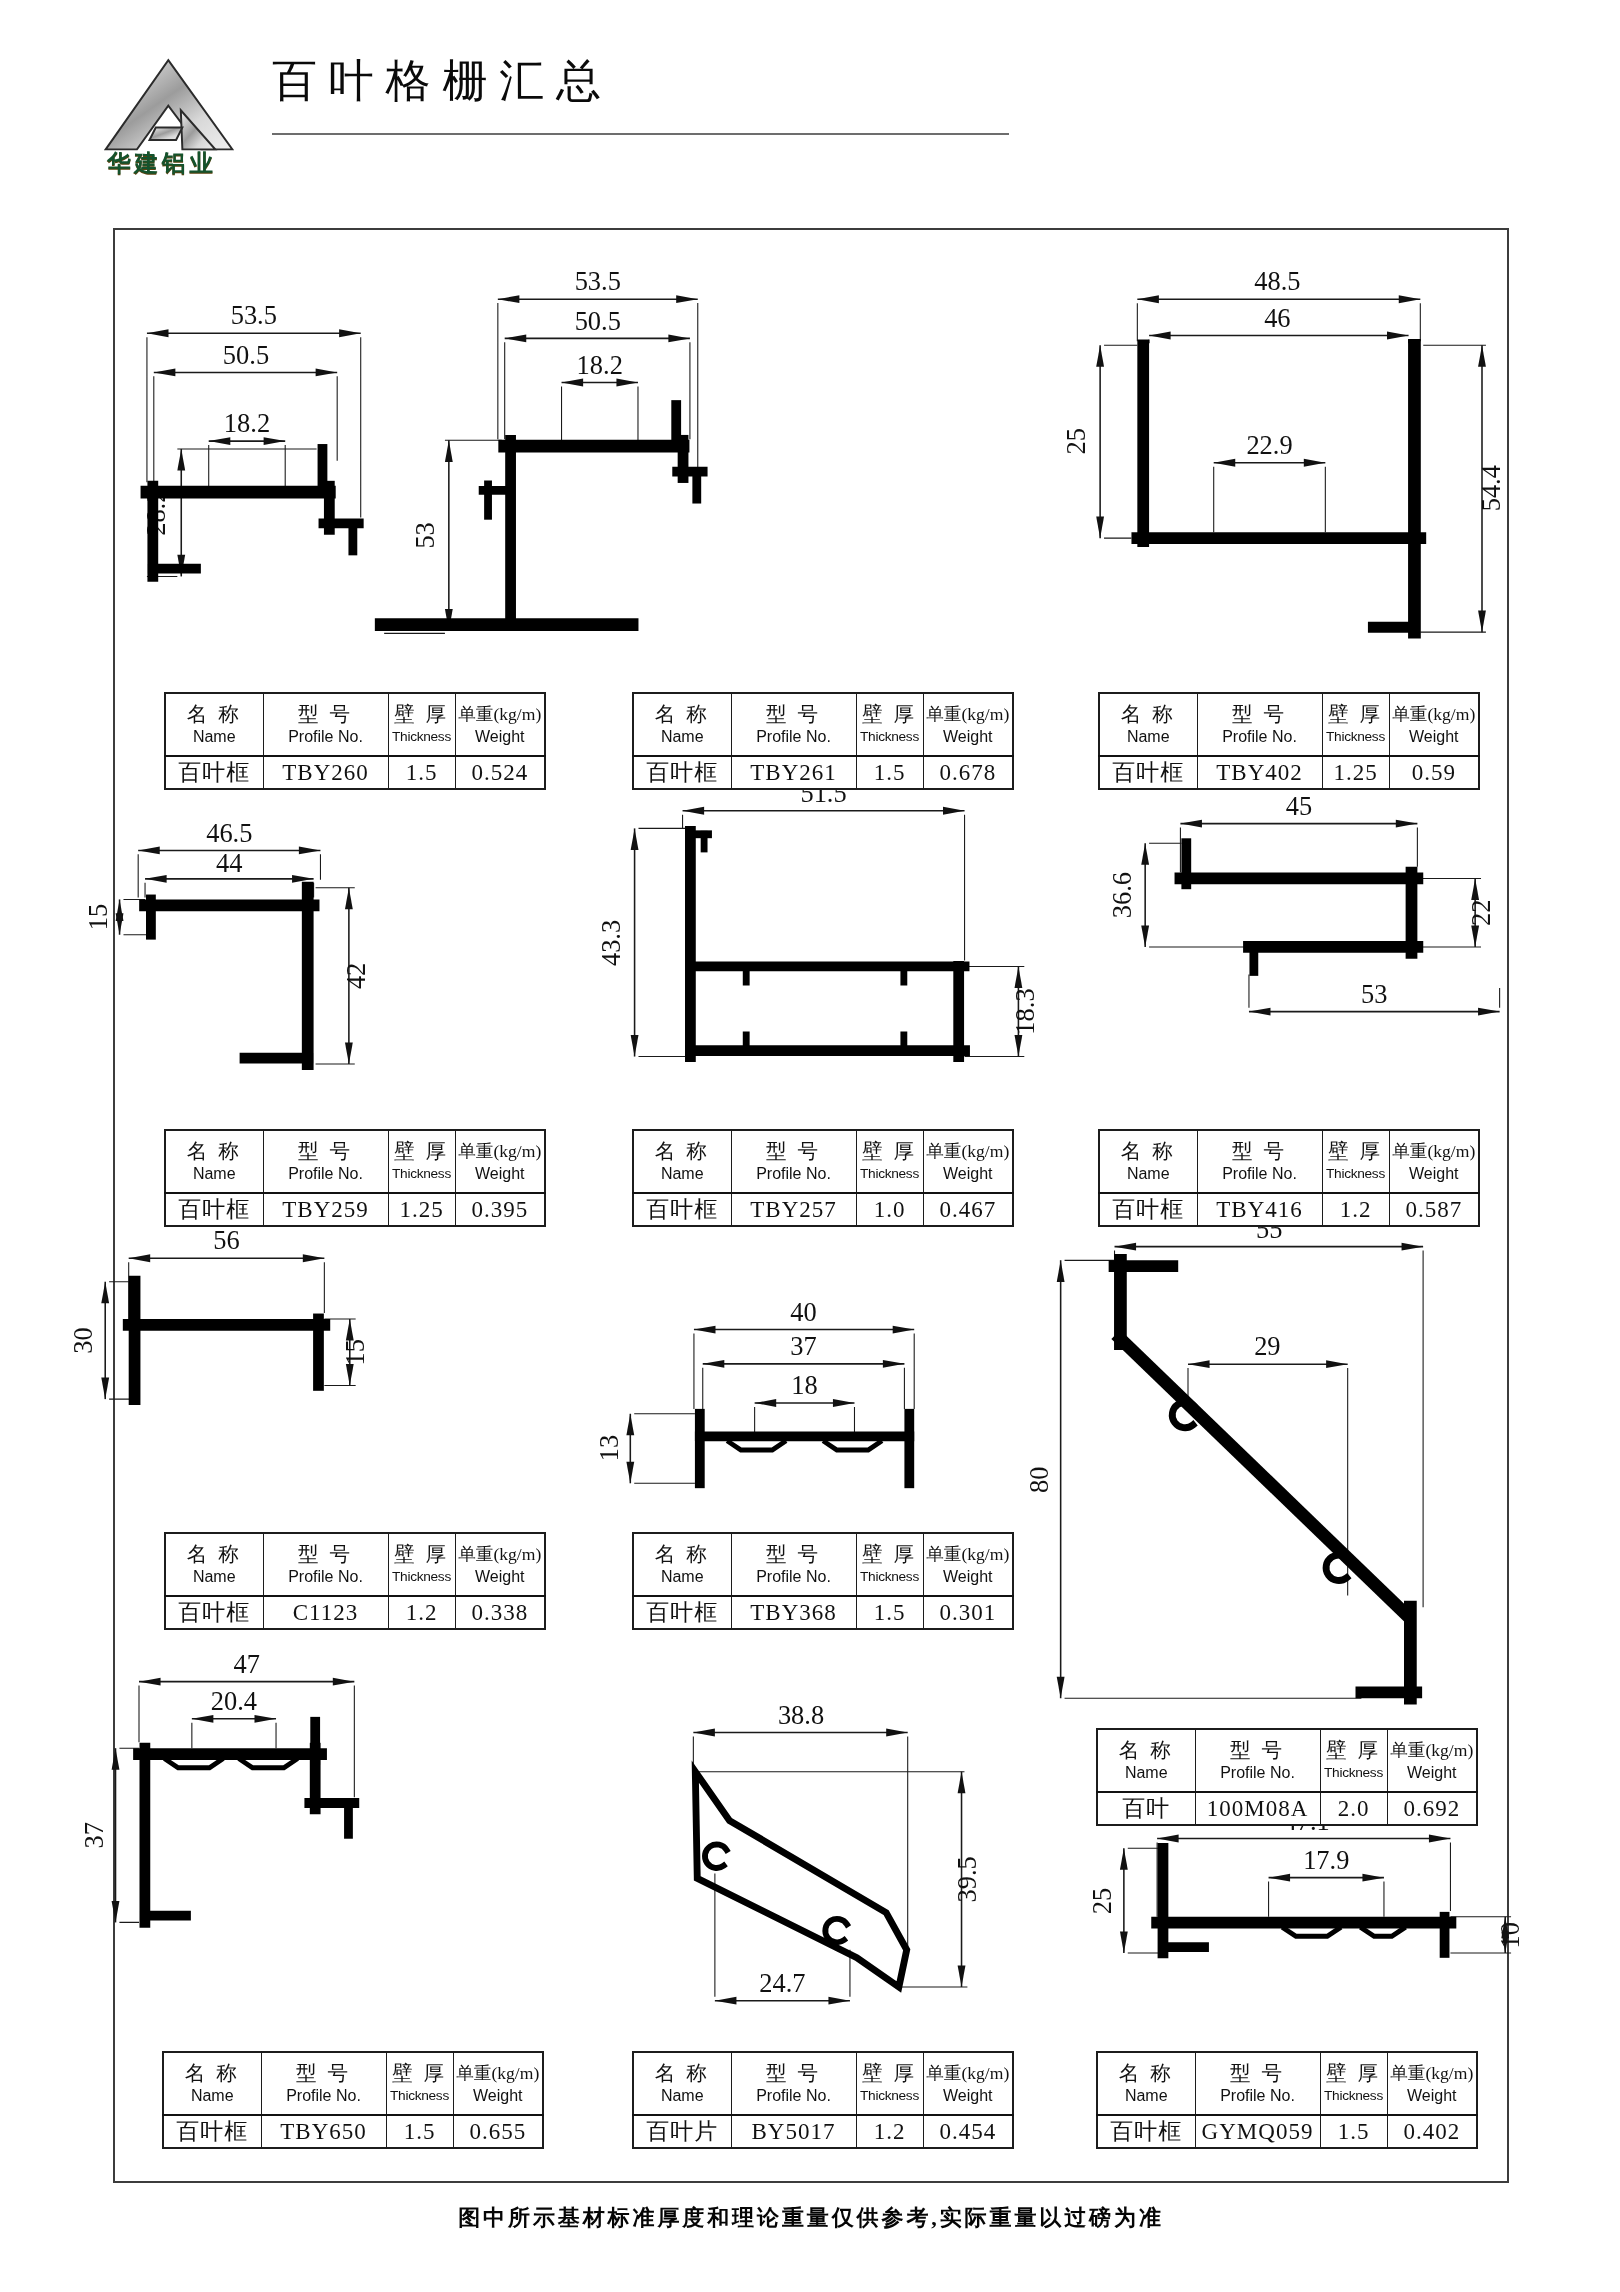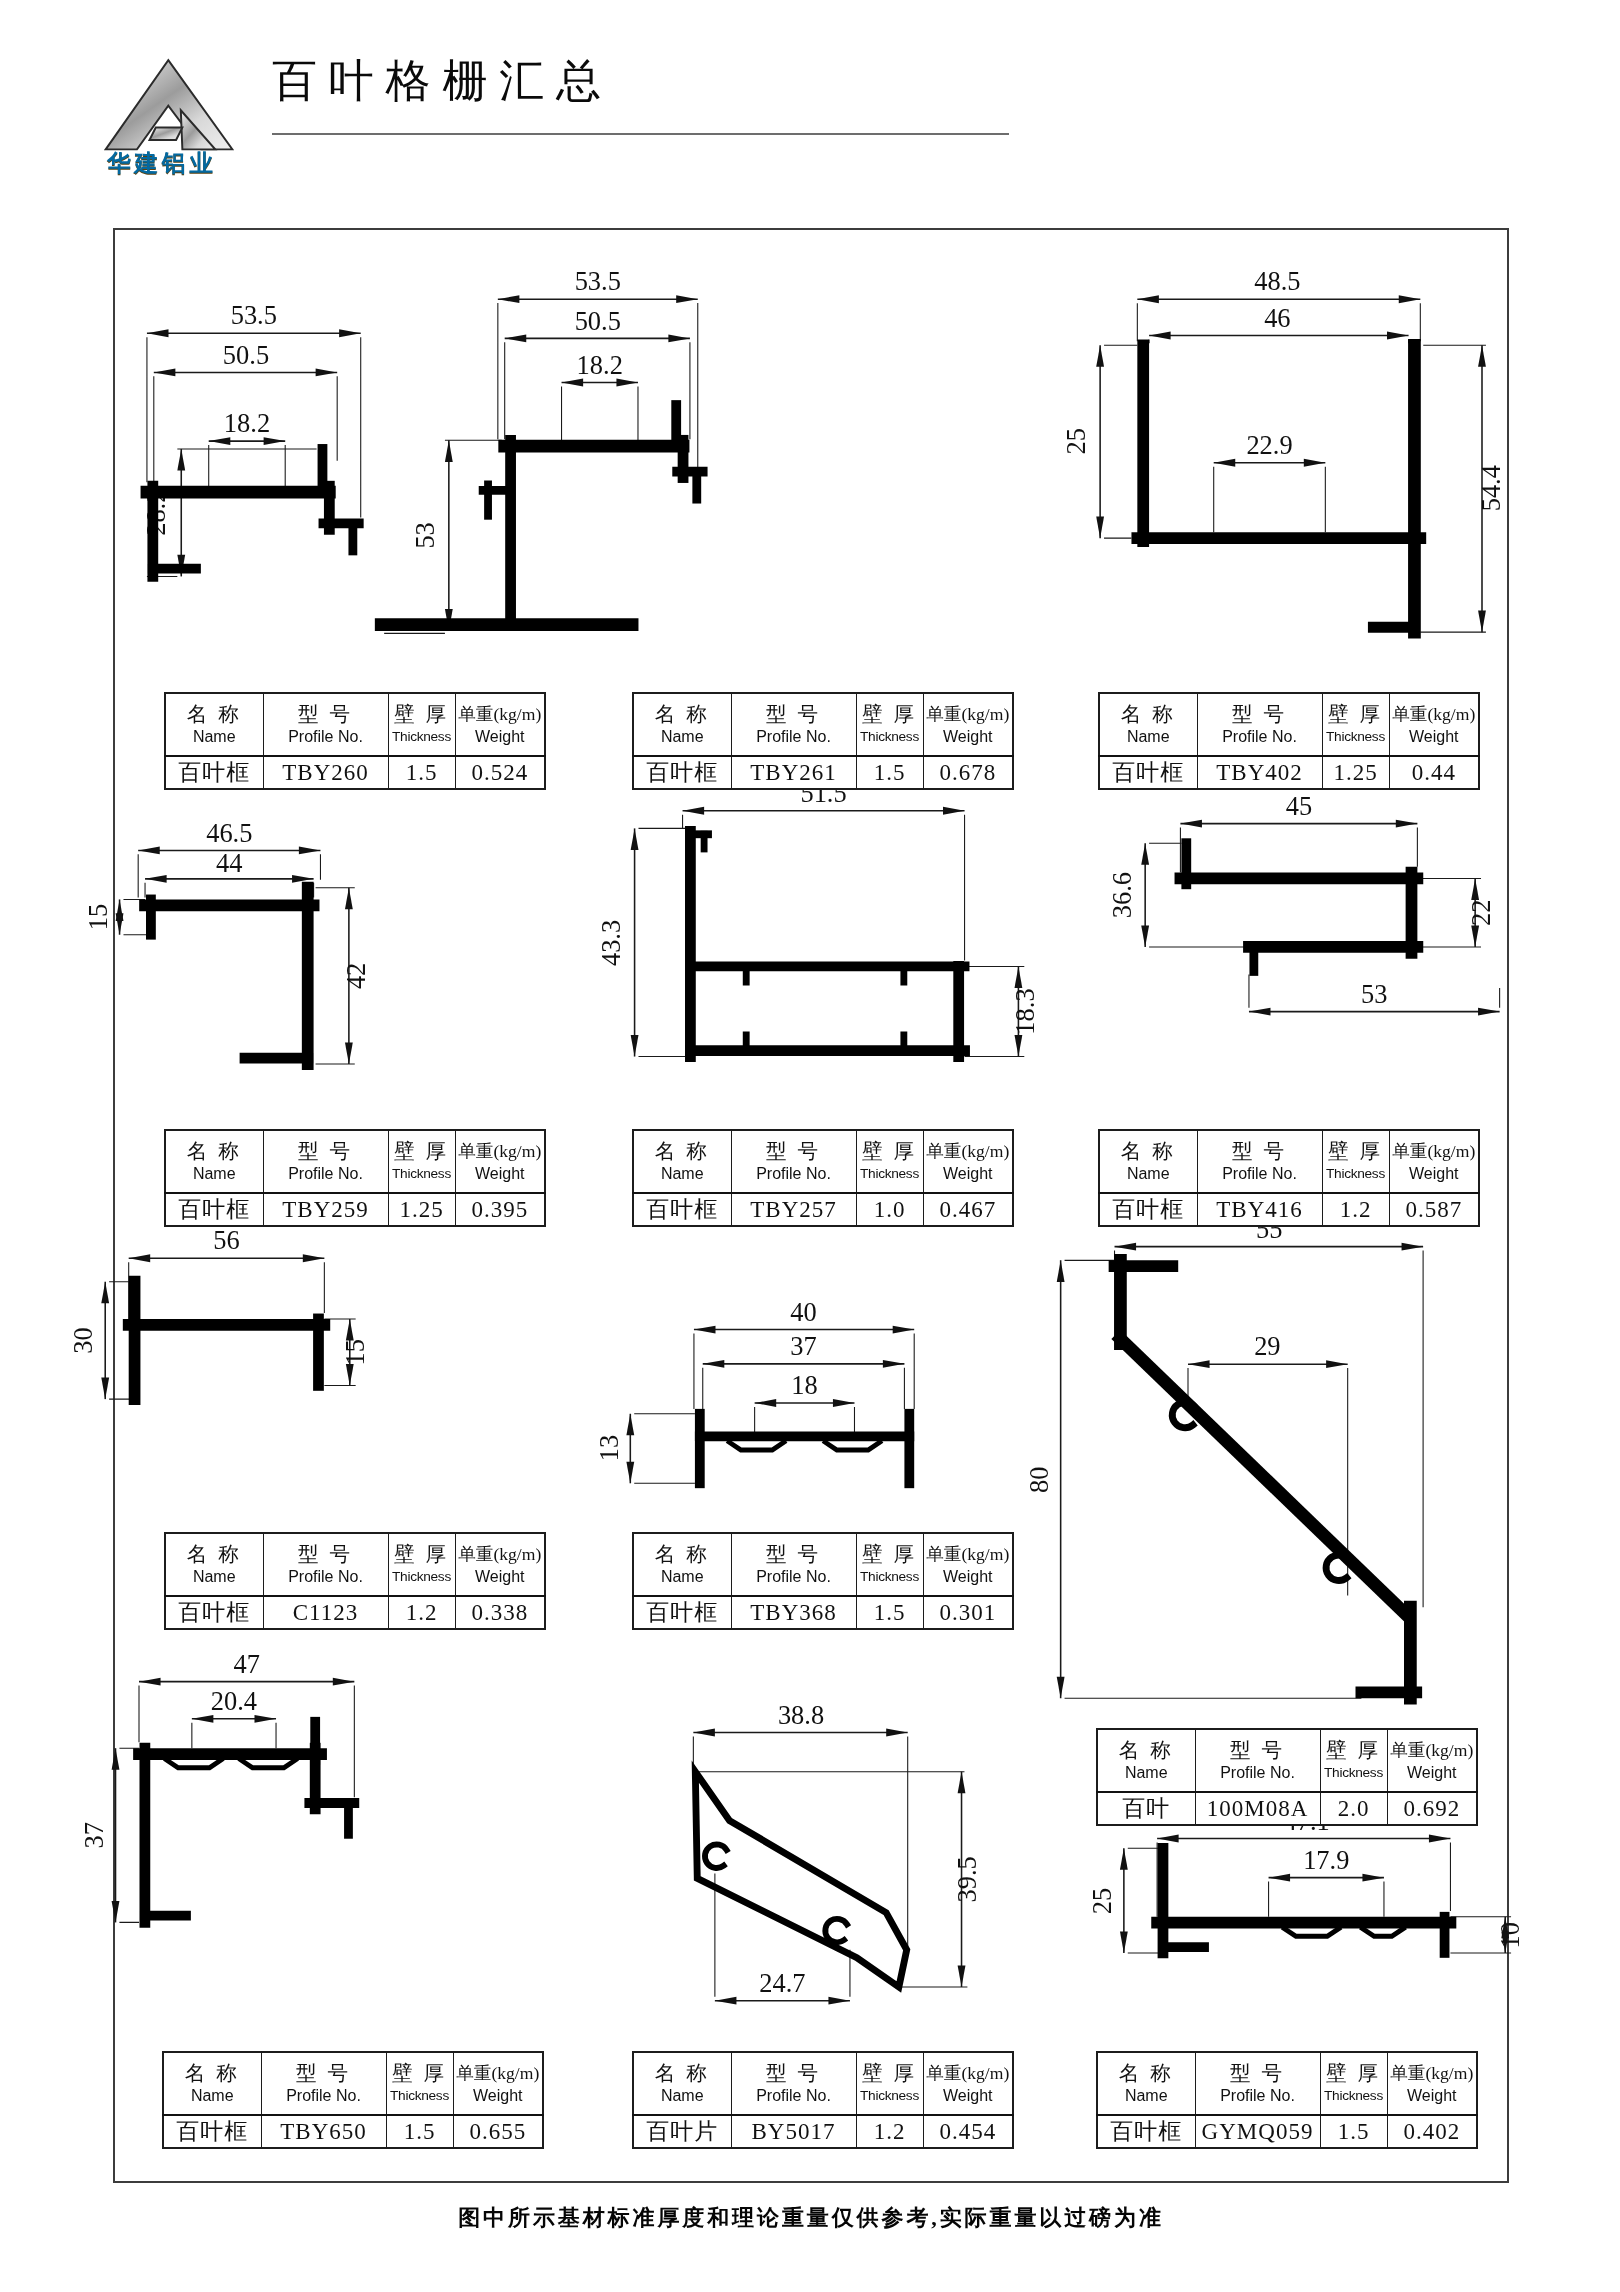--- a/index.html
+++ b/index.html
@@ -12,7 +12,7 @@
   .title-rule{position:absolute;left:272px;top:133px;width:737px;height:2px;background:#6d6d6d}
   .logo-svg{position:absolute;left:101px;top:57px}
   .logo-text{position:absolute;left:74px;top:147px;width:176px;text-align:center;
-             font-size:23.5px;font-weight:bold;color:#0369a1;letter-spacing:3.9px;
+             font-size:23.5px;font-weight:bold;color:#14532d;letter-spacing:3.9px;
              text-shadow:0 1px 0 #5c420f}
 
   

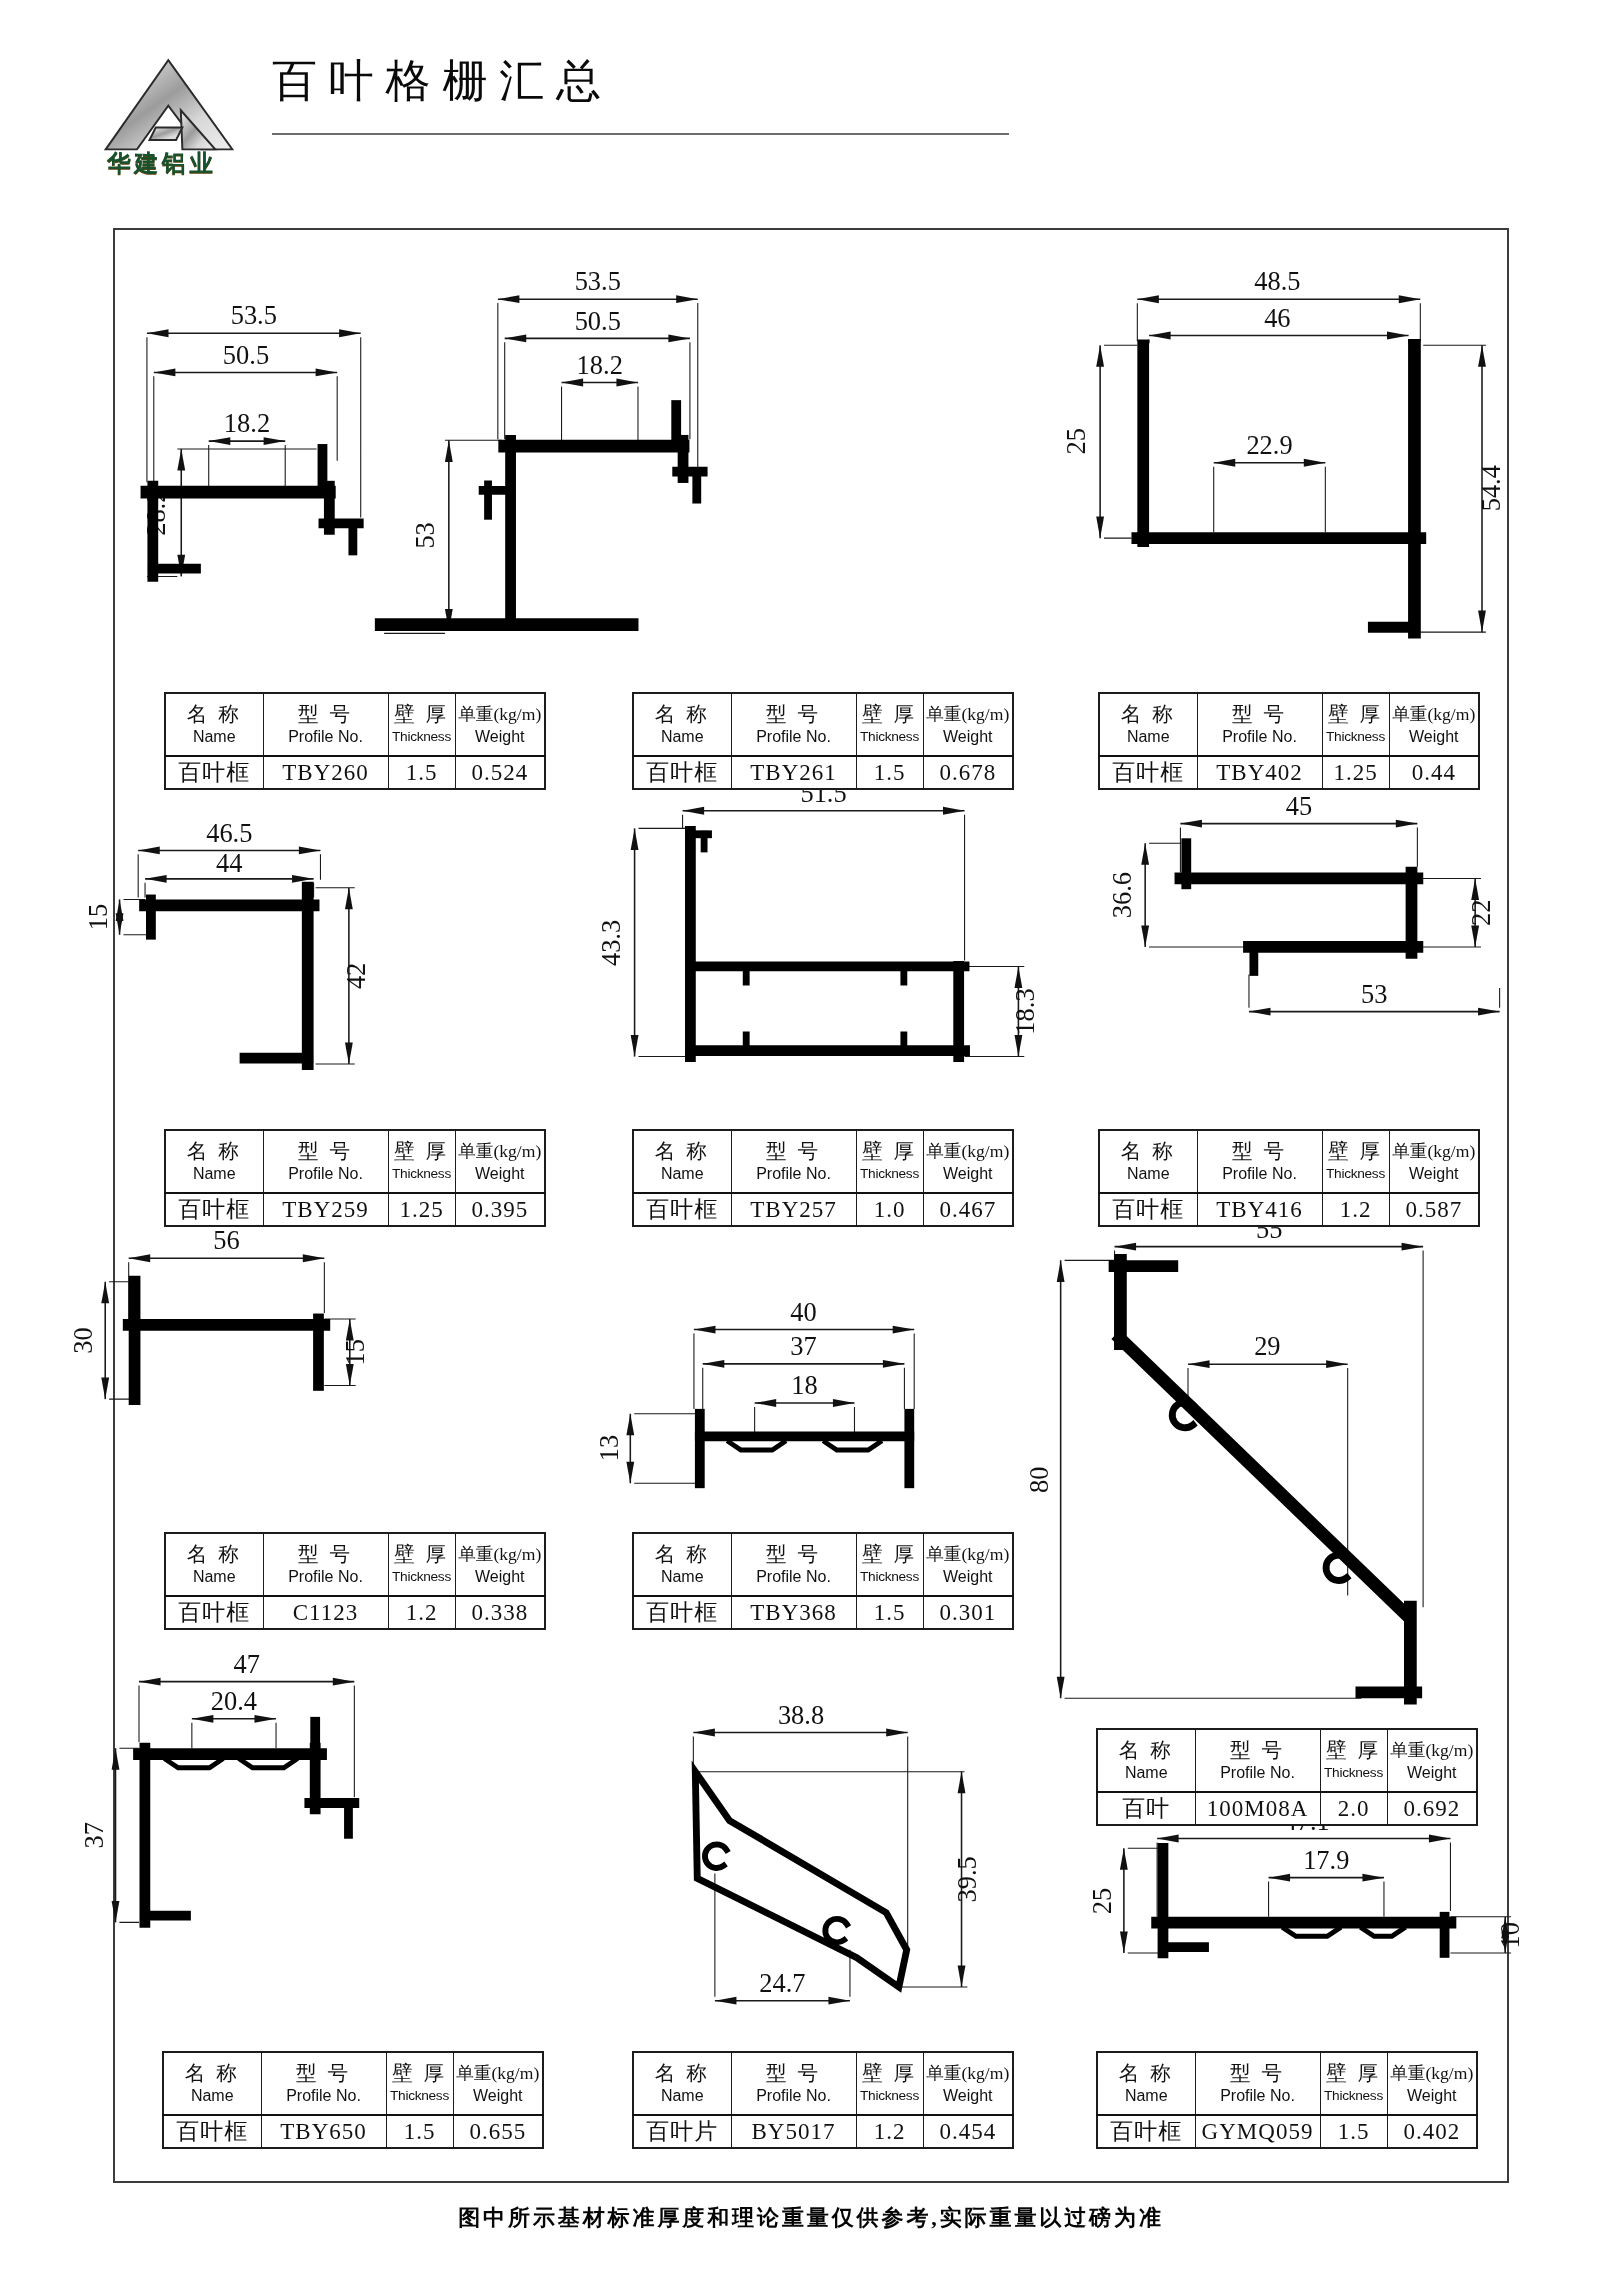--- a/index.html
+++ b/index.html
@@ -432,7 +432,7 @@
 <td>百叶框</td>
 <td>TBY402</td>
 <td>1.25</td>
-<td>0.44</td>
+<td>0.59</td>
 </tr>
       </tbody>
     </table>

